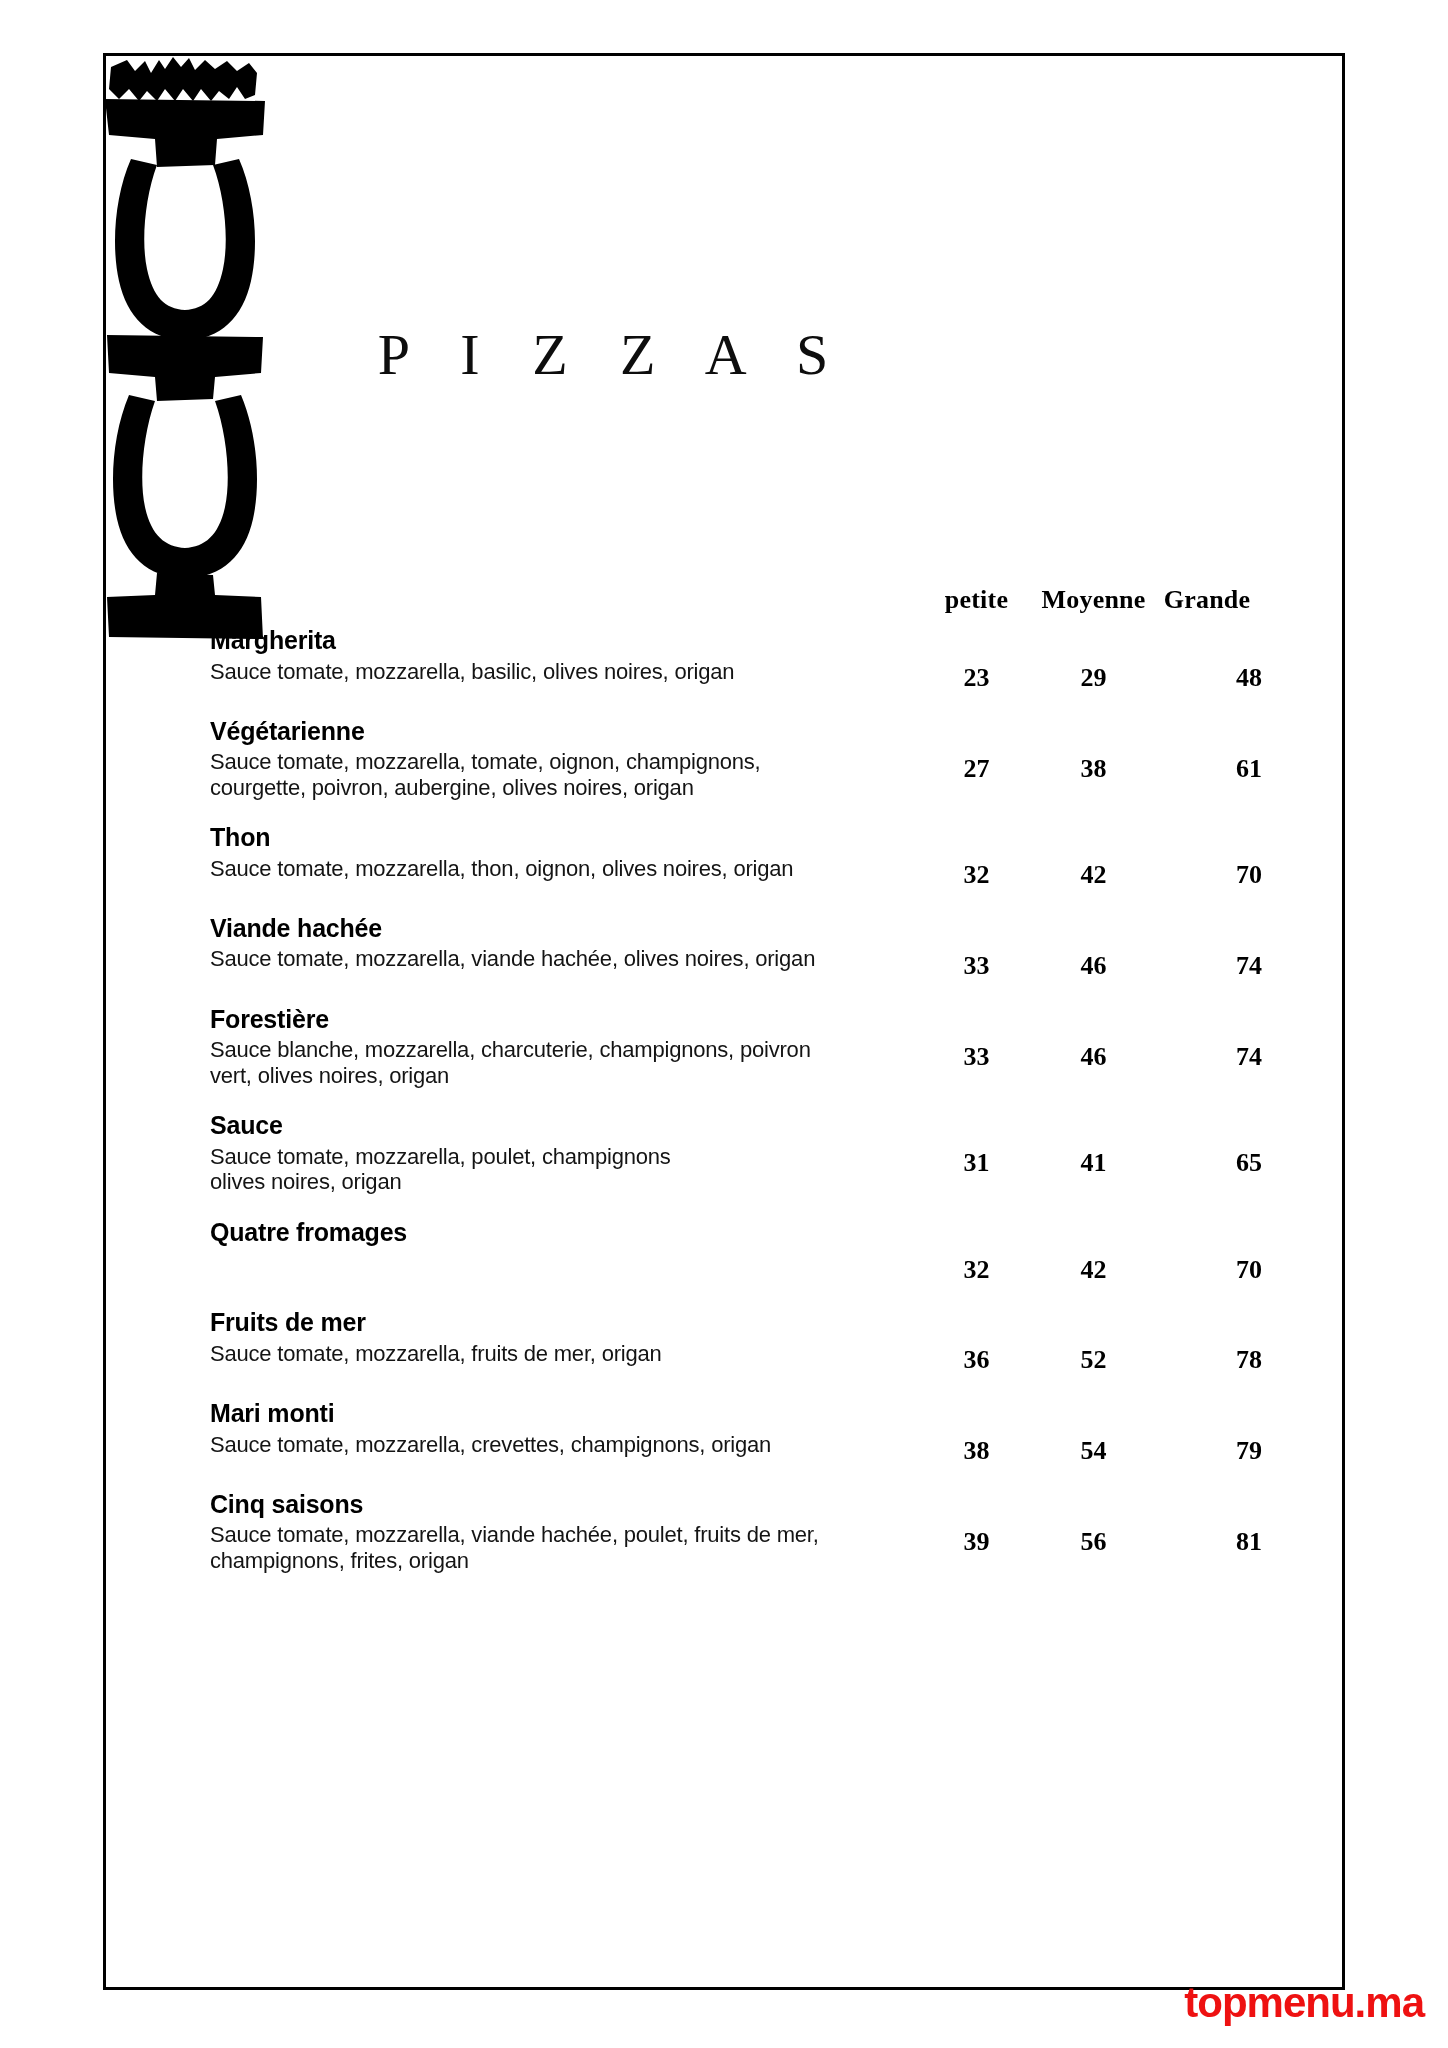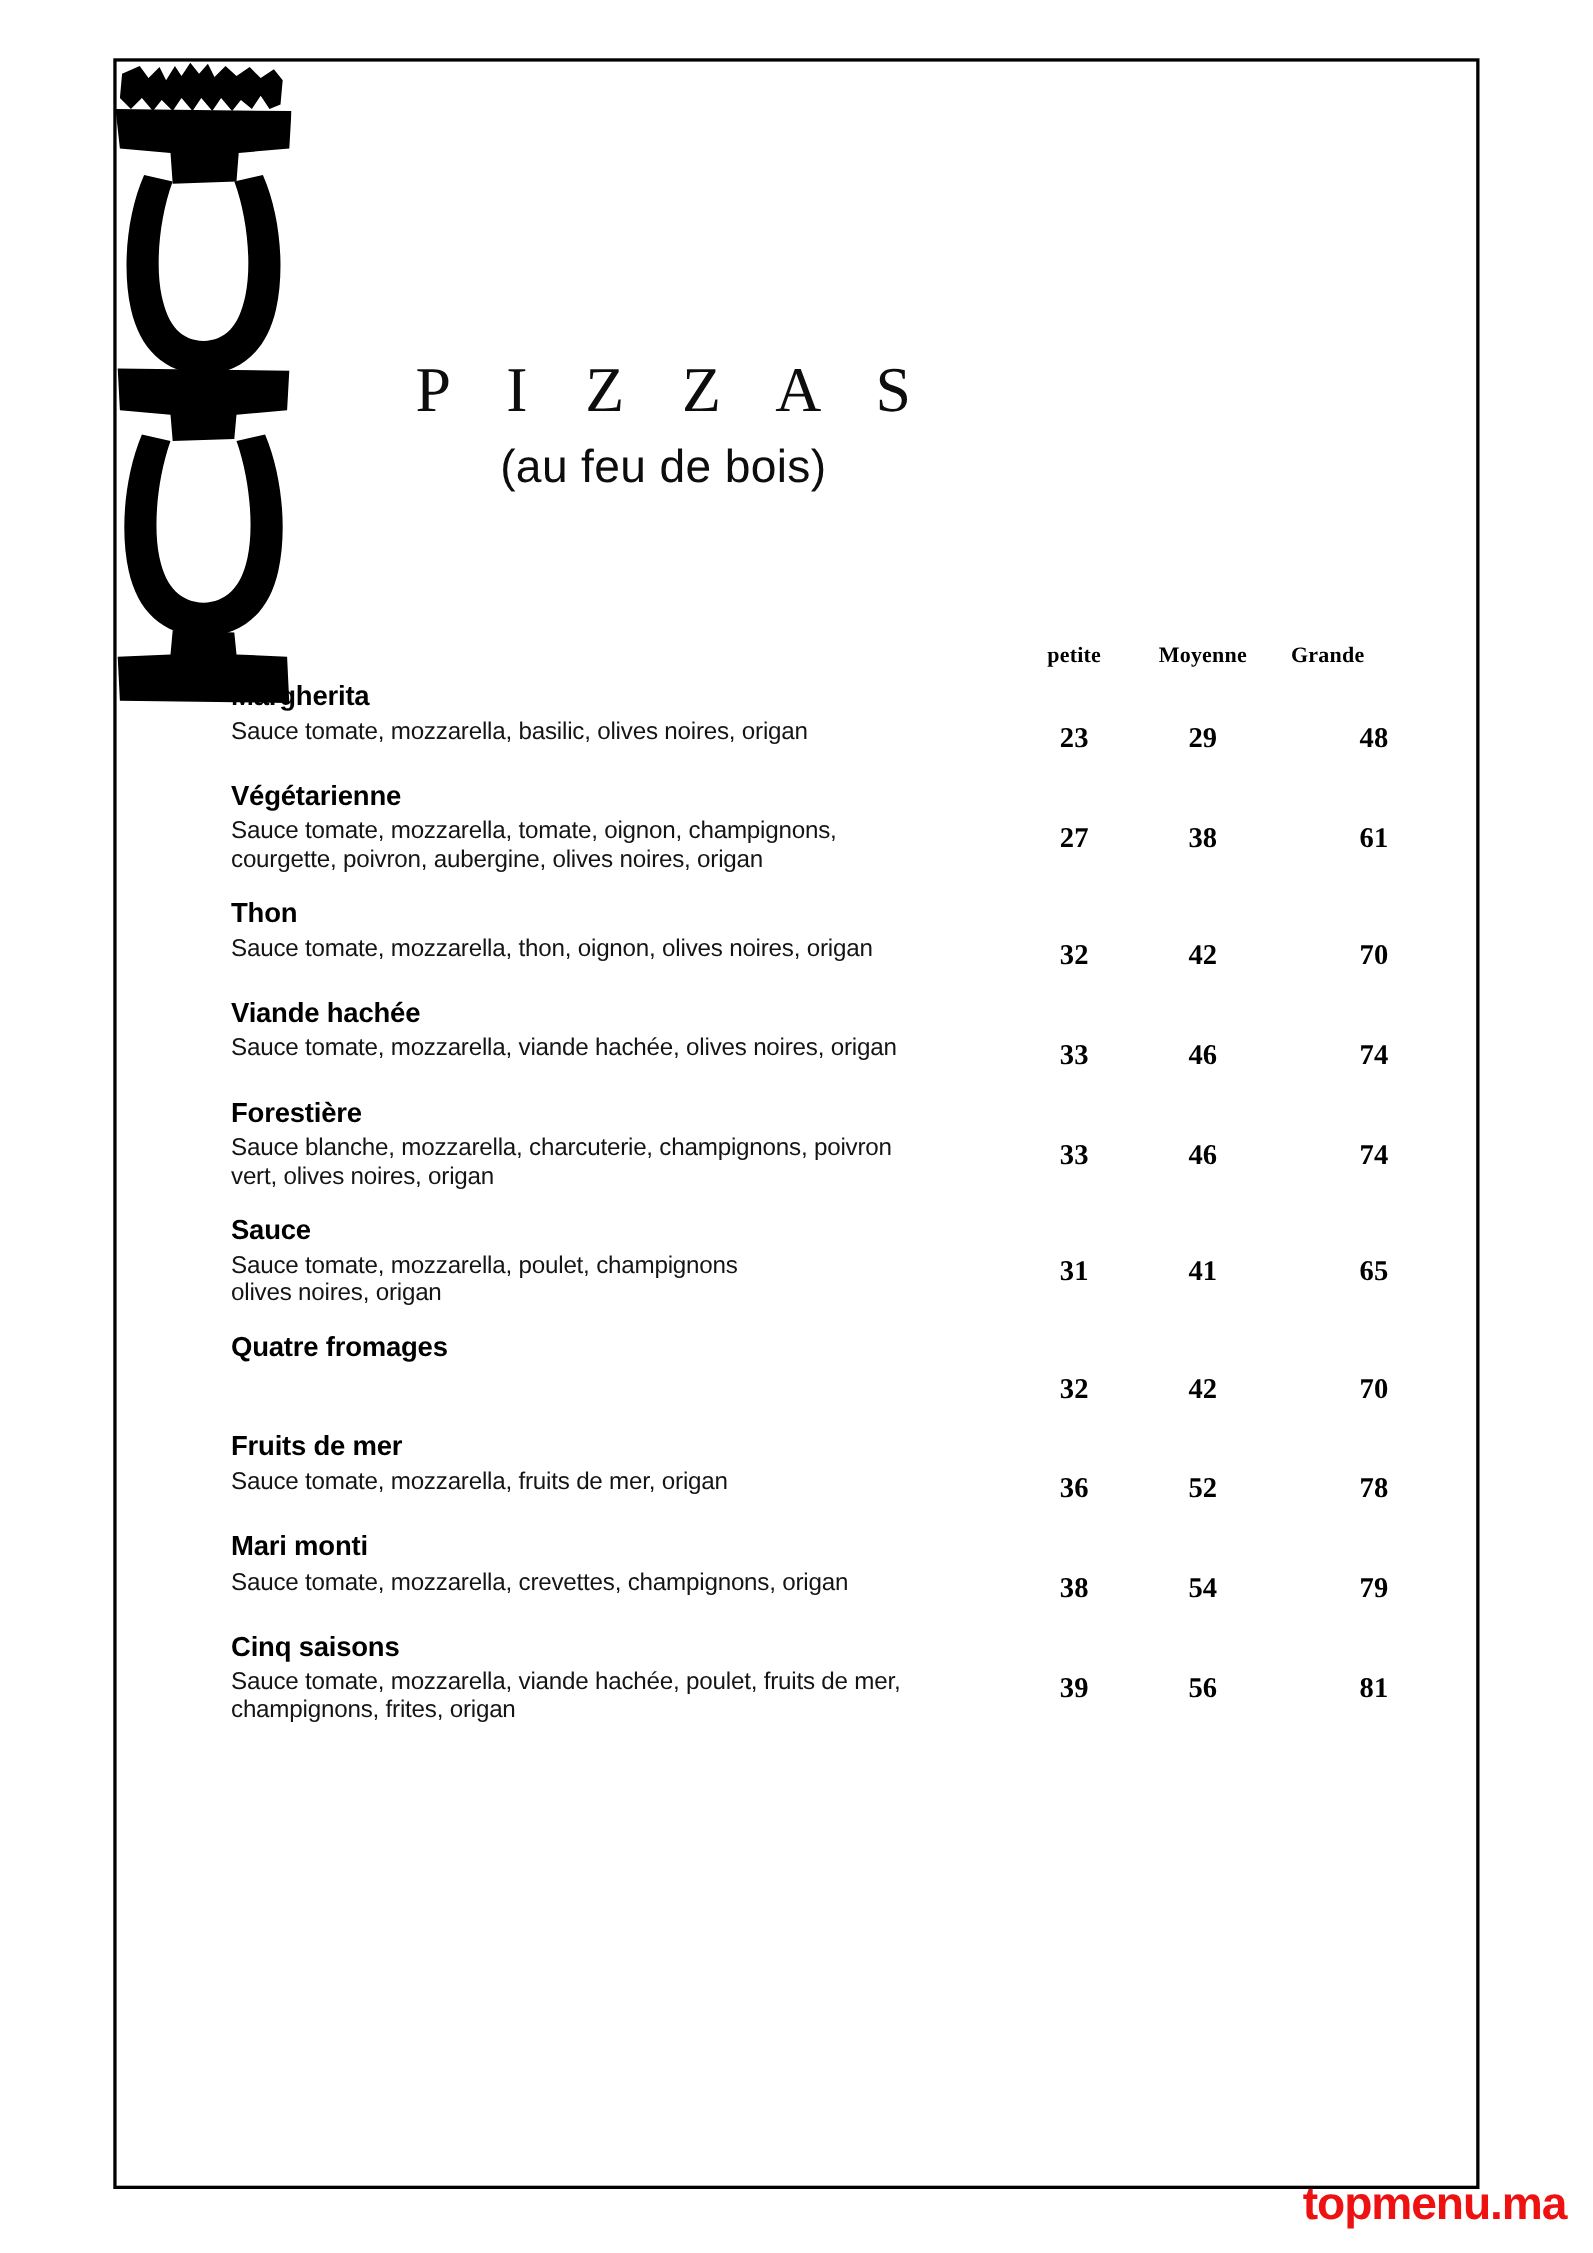--- a/index.html
+++ b/index.html
@@ -173,7 +173,6 @@
 
 <div id="title-block">
   <h1 id="menu-title">P I Z Z A S</h1>
-  <p id="menu-subtitle">(au feu de bois)</p>
 </div>
 
 <div id="price-table">

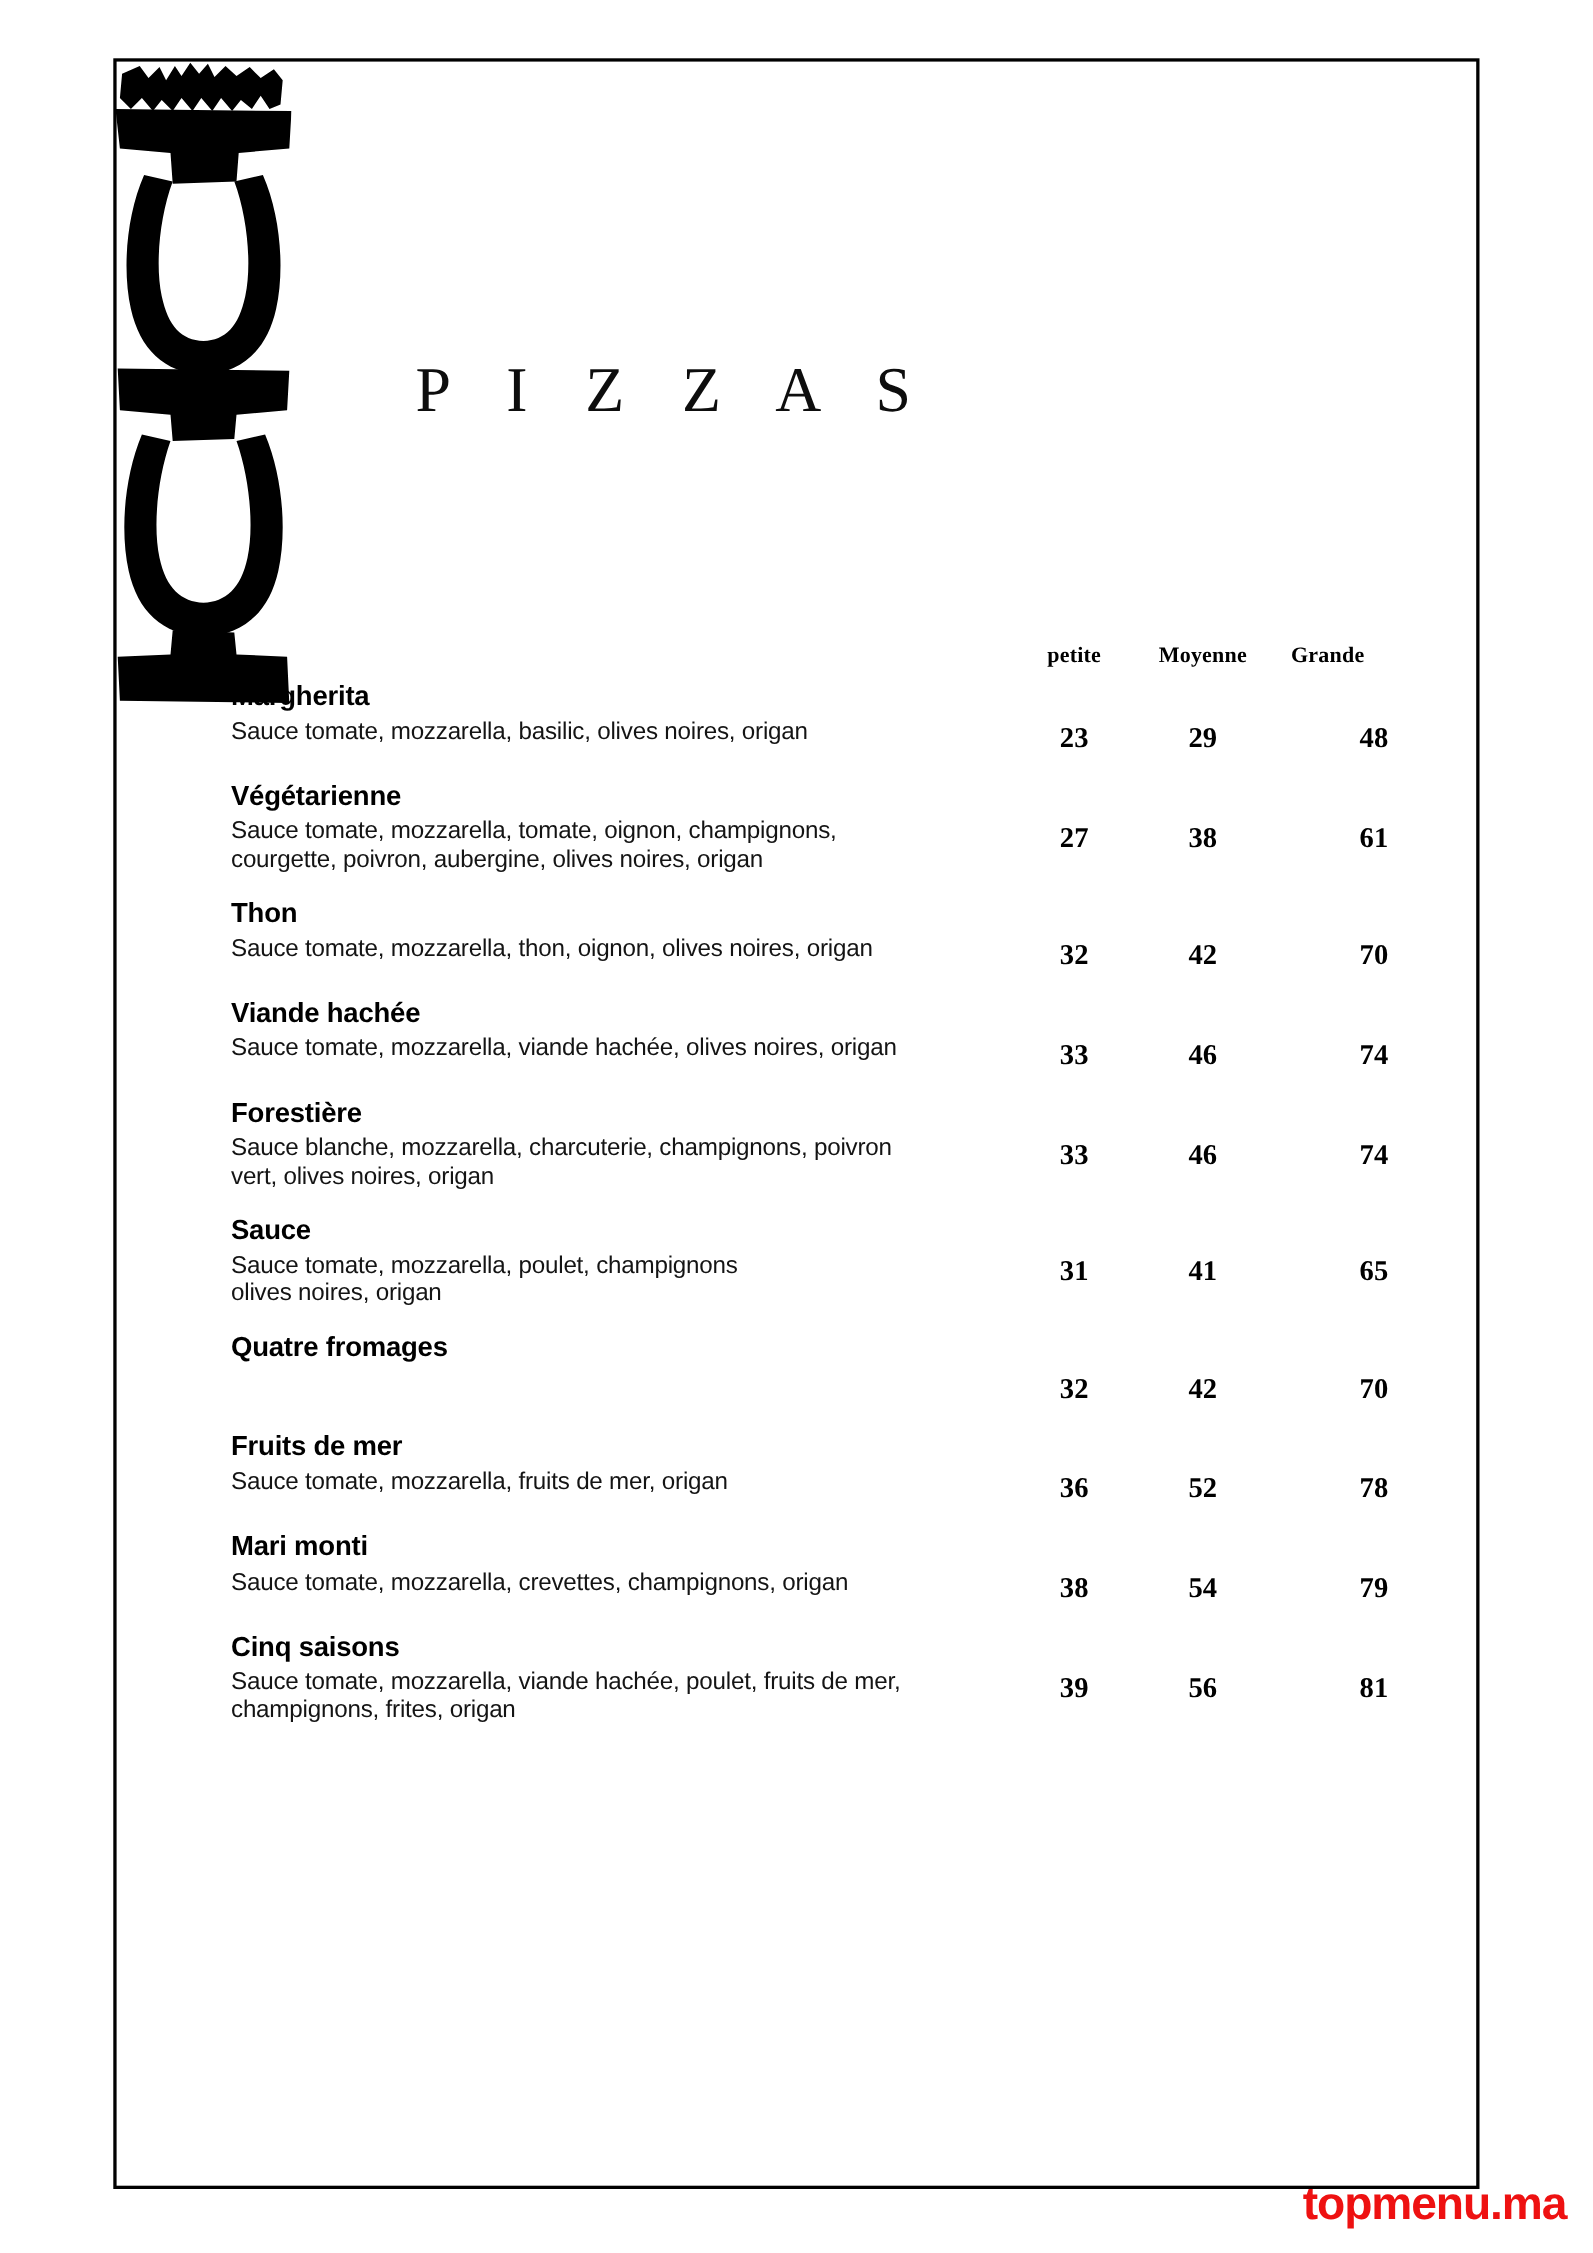--- a/index.html
+++ b/index.html
@@ -85,7 +85,7 @@
     text-align: center;
     font-family: "Liberation Serif", serif;
     font-weight: bold;
-    font-size: 20px;
+    font-size: 26px;
     letter-spacing: 0.2px;
     color: #000;
   }

